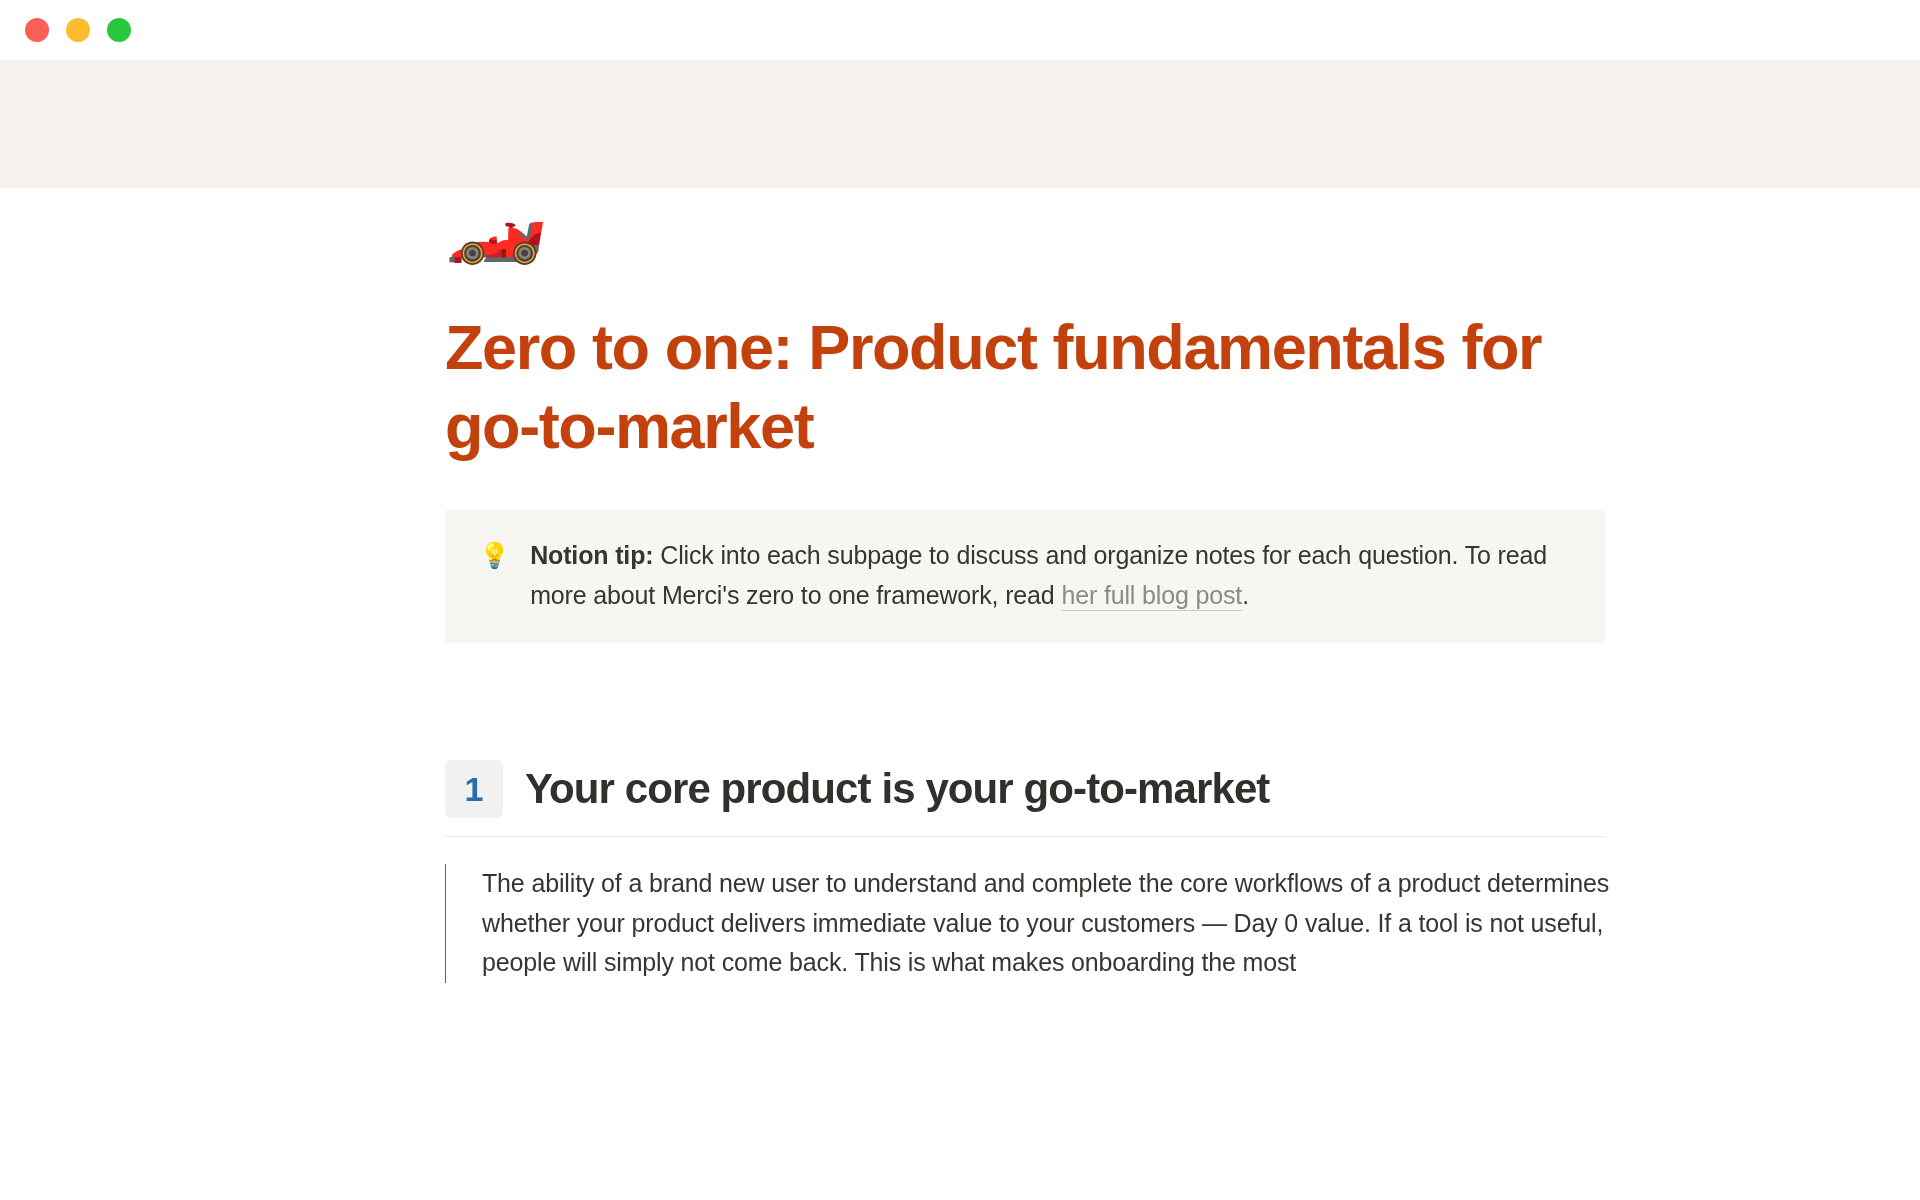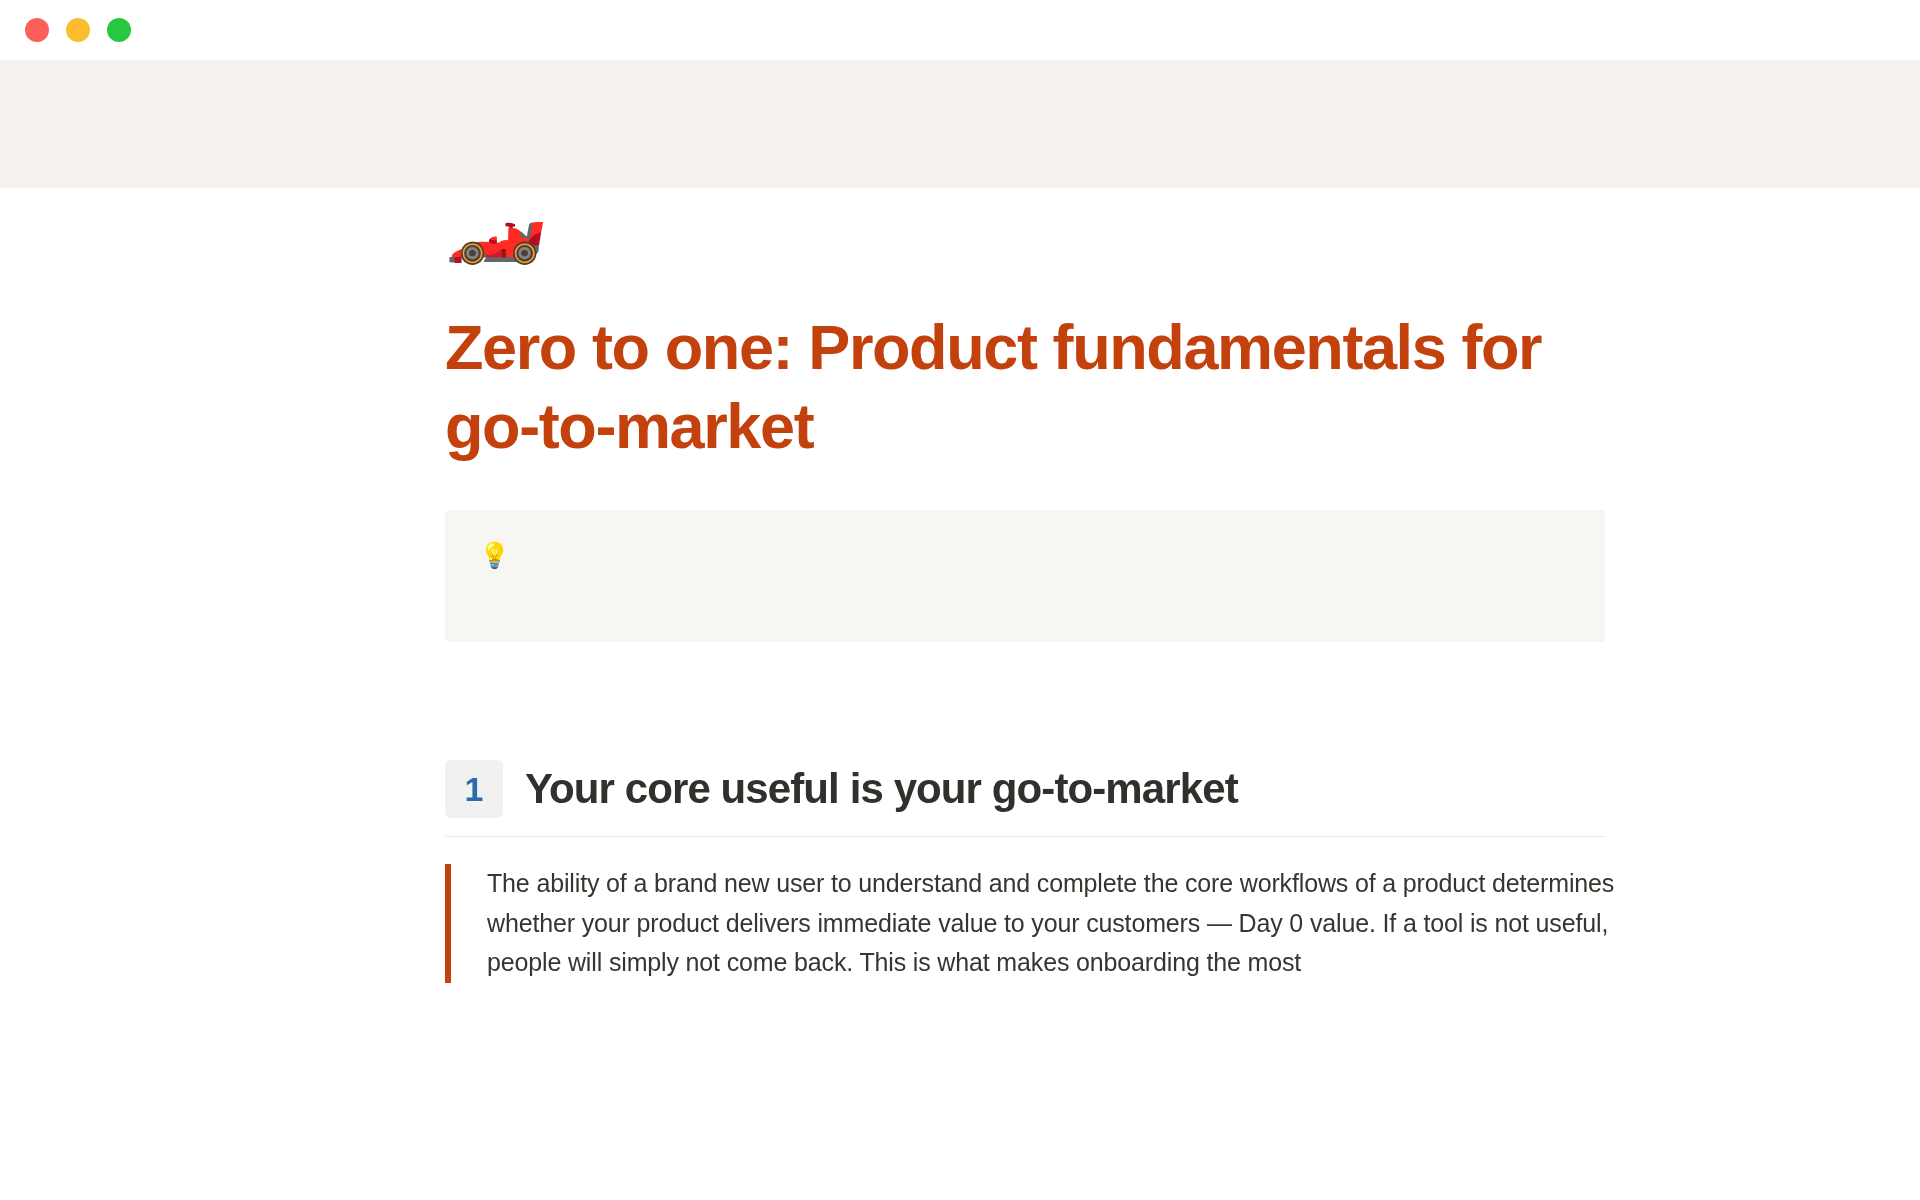--- a/index.html
+++ b/index.html
@@ -199,6 +199,9 @@
 
     <div class="callout">
       <span class="callout-icon">💡</span>
+      <div class="callout-text">
+        <b>Notion tip:</b><span> Click into each subpage to discuss and organize notes for each question. To read more about Merci's zero to one framework, read </span><a class="callout-link" href="#">her full blog post</a><span>.</span>
+      </div>
     </div>
 
     <div class="section-heading">

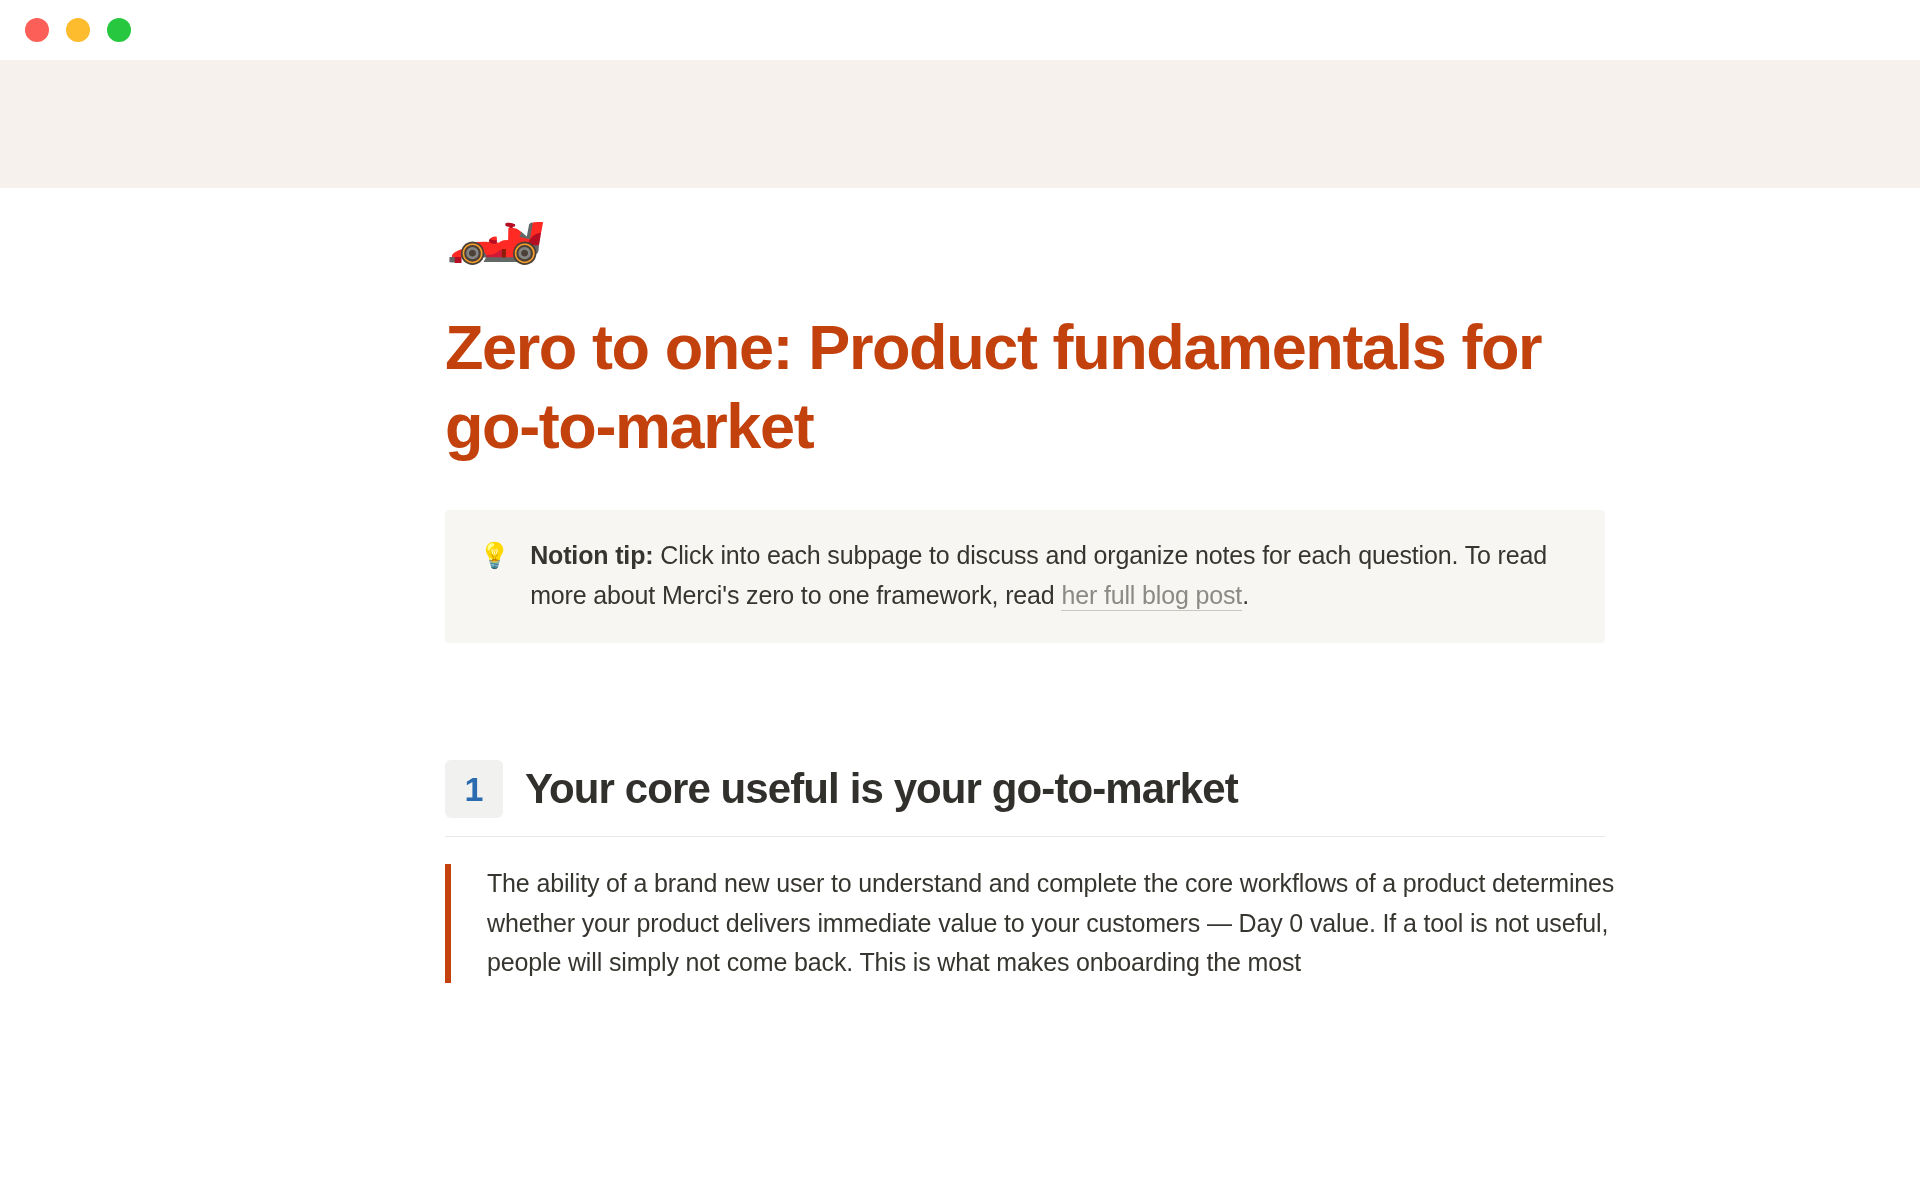--- a/index.html
+++ b/index.html
@@ -206,7 +206,7 @@
 
     <div class="section-heading">
       <div class="num-badge">1</div>
-      <div class="section-title">Your core useful is your go-to-market</div>
+      <div class="section-title">Your core product is your go-to-market</div>
     </div>
 
     <div class="divider"></div>

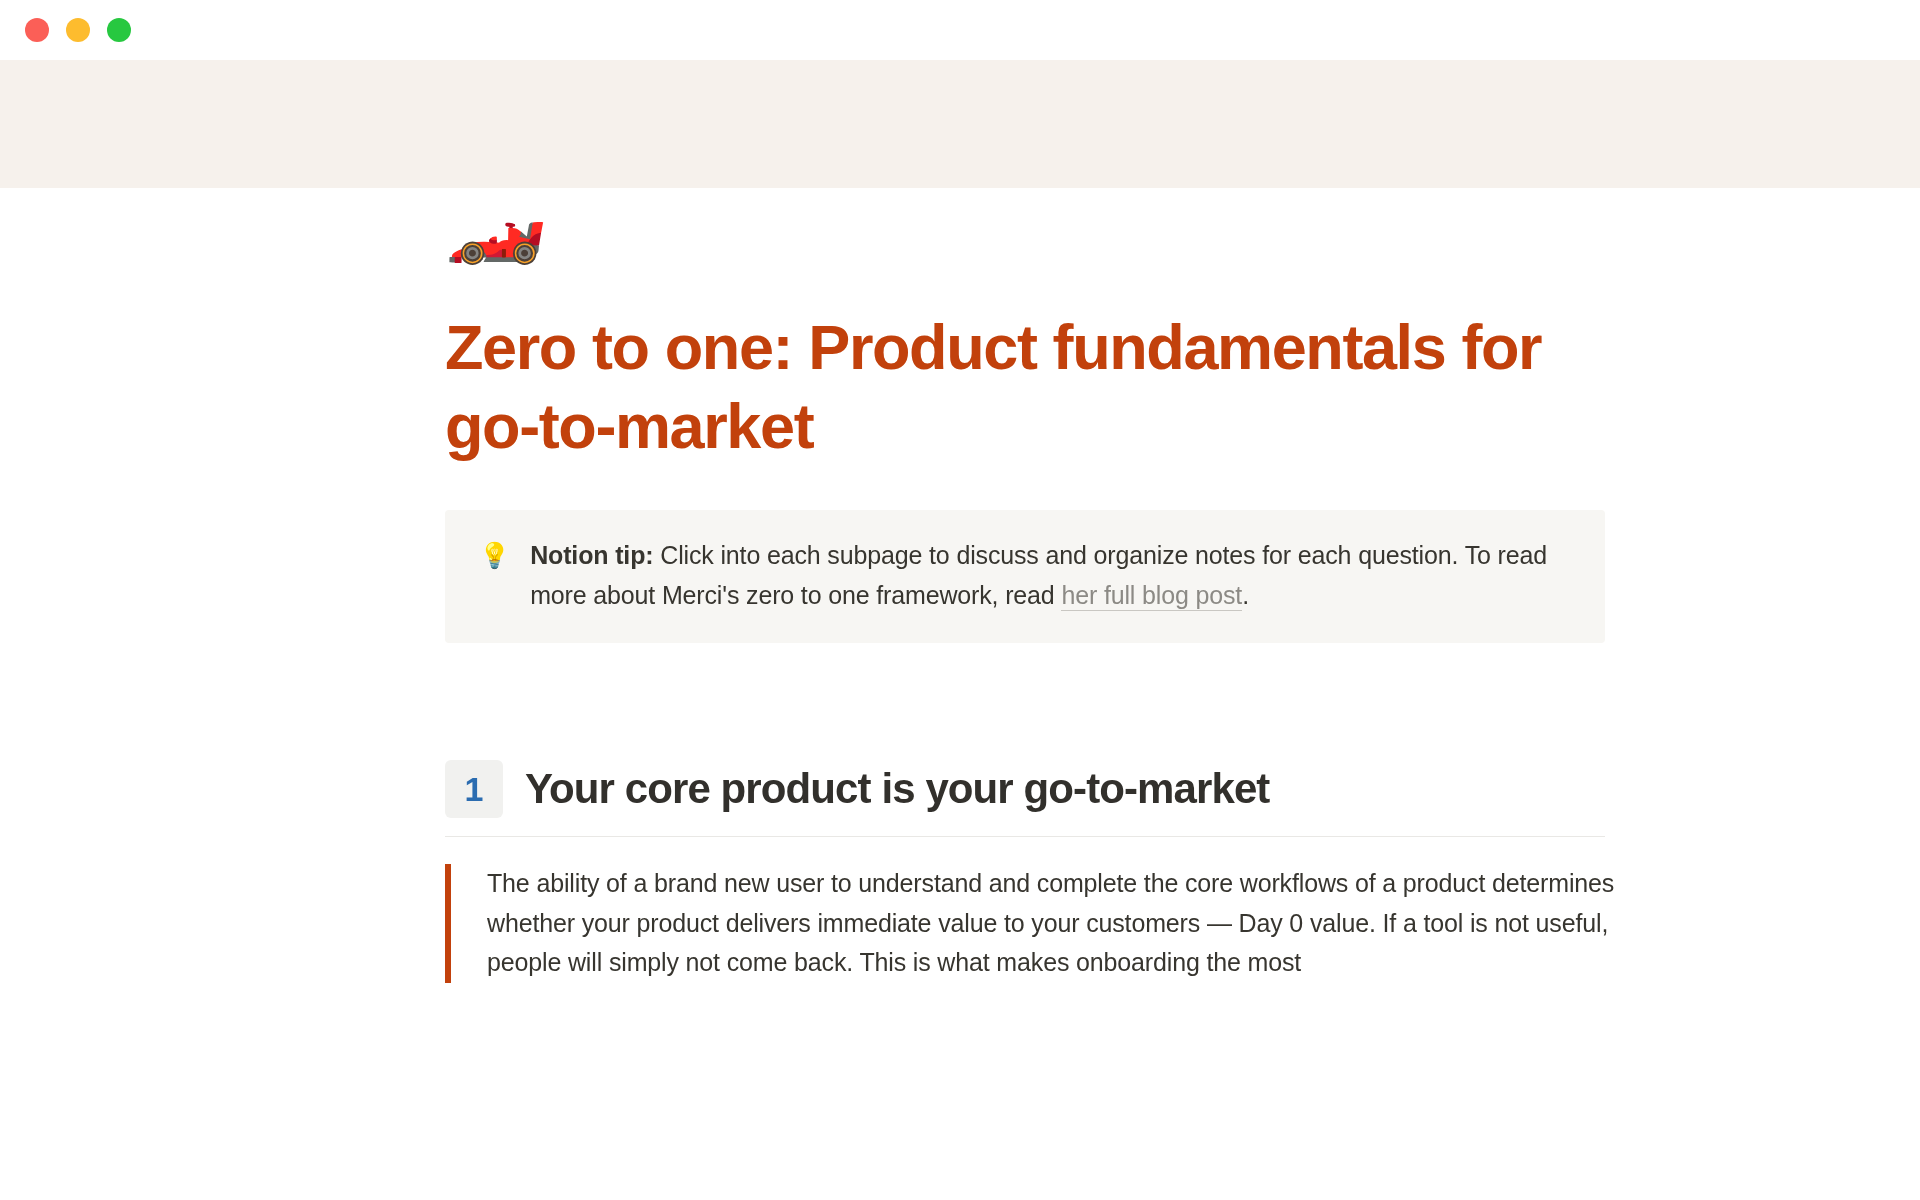--- a/index.html
+++ b/index.html
@@ -169,7 +169,7 @@
     left: 205px;
     top: 676px;
     width: 1170px;
-    border-left: 6px solid #c2410c;
+    border-left: 1px solid #c2410c;
     padding-left: 36px;
   }
   .quote-text {

